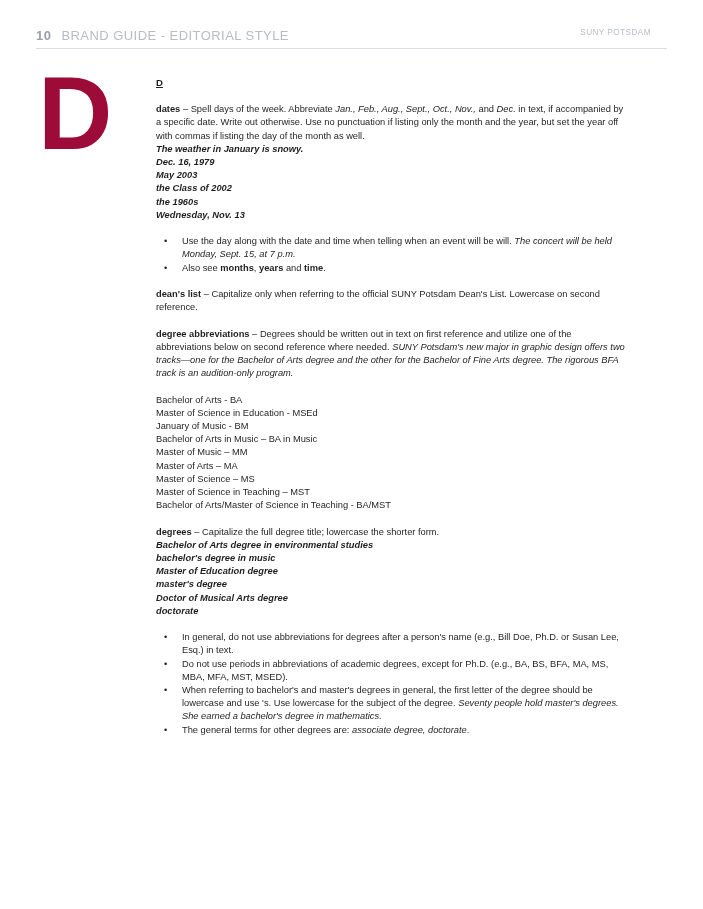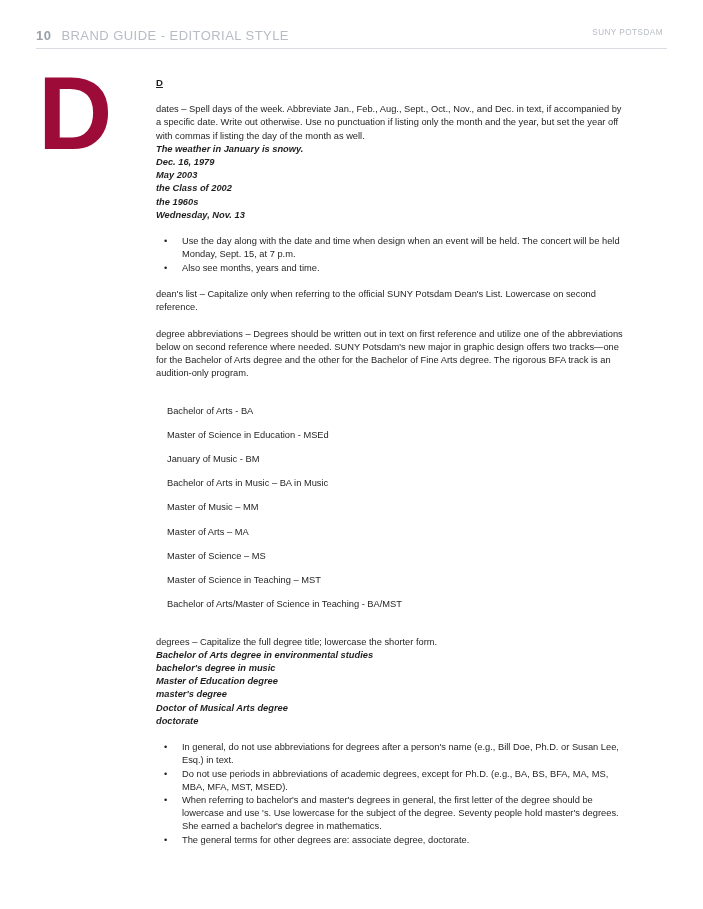--- a/index.html
+++ b/index.html
@@ -40,7 +40,7 @@
   }
   .header-right {
     position: absolute;
-    right: 4px;
+    right: 16px;
     top: 0;
     white-space: nowrap;
     font-size: 8.2px;

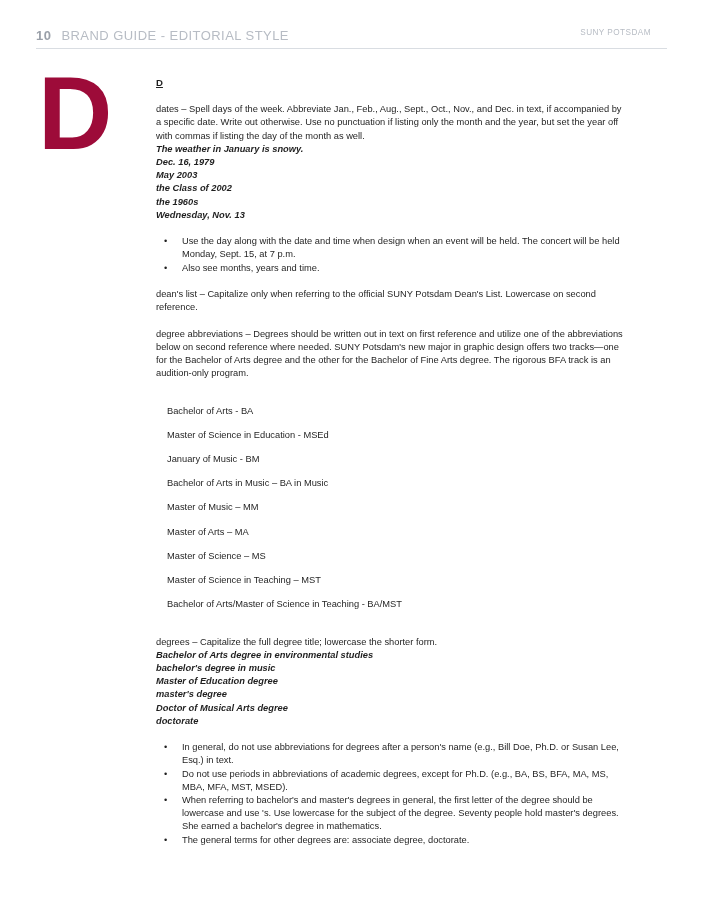--- a/index.html
+++ b/index.html
@@ -93,7 +93,7 @@
   }
   .gap-md { height: 13.2px; }
 
-  .term { font-weight: normal; }
+  .term { font-weight: bold; }
   .ital { }
 
   .example-list {

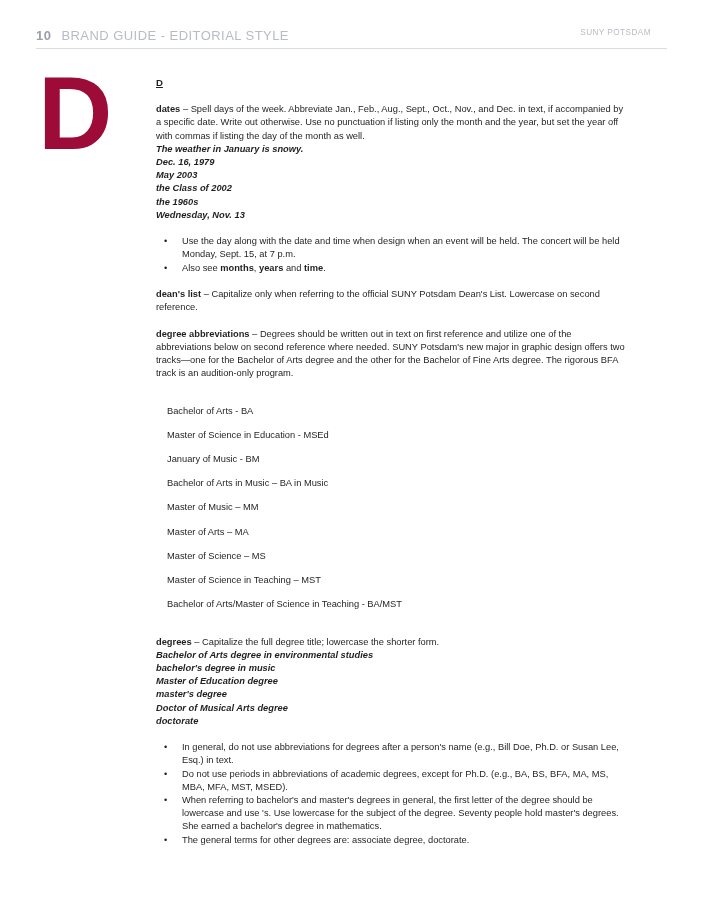--- a/index.html
+++ b/index.html
@@ -94,7 +94,7 @@
   .gap-md { height: 13.2px; }
 
   .term { font-weight: bold; }
-  .ital { }
+  .ital { font-style: italic; }
 
   .example-list {
     margin: 0;

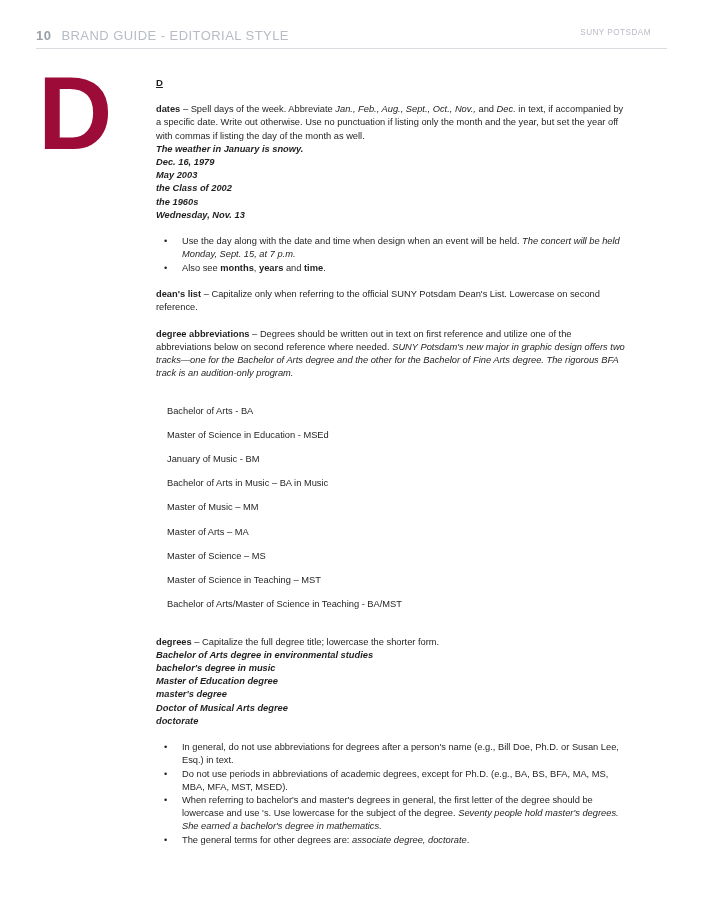--- a/index.html
+++ b/index.html
@@ -162,7 +162,7 @@
   <div class="gap-md"></div>
 
   <ul class="bullets">
-    <li><span class="bullet-dot">•</span><span>Use the day along with the date and time when design when an event will be held. </span><span class="ital">The concert will be held Monday, Sept. 15, at 7 p.m.</span></li>
+    <li><span class="bullet-dot">•</span><span>Use the day along with the date and time when telling when an event will be will. </span><span class="ital">The concert will be held Monday, Sept. 15, at 7 p.m.</span></li>
     <li><span class="bullet-dot">•</span><span>Also see </span><span class="term">months</span><span>, </span><span class="term">years</span><span> and </span><span class="term">time</span><span>.</span></li>
   </ul>
 

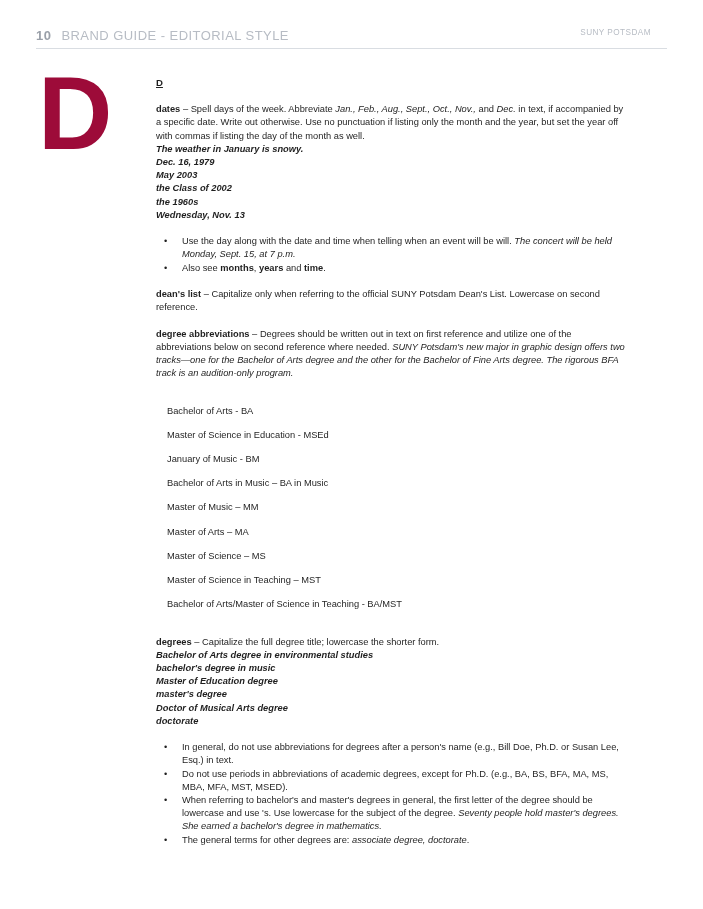--- a/index.html
+++ b/index.html
@@ -110,7 +110,7 @@
     padding: 0;
     list-style: none;
   }
-  .plain-list li { margin: 11px; }
+  .plain-list li { margin: 0; }
 
   
   ul.bullets {

